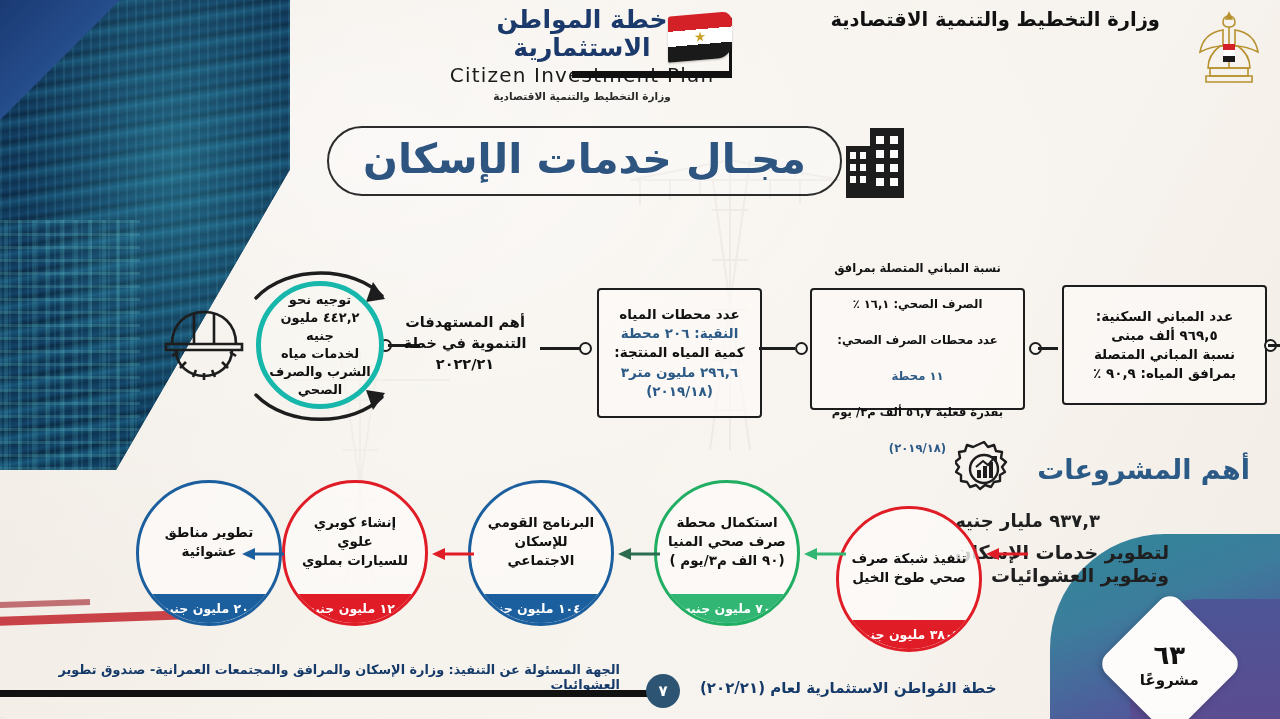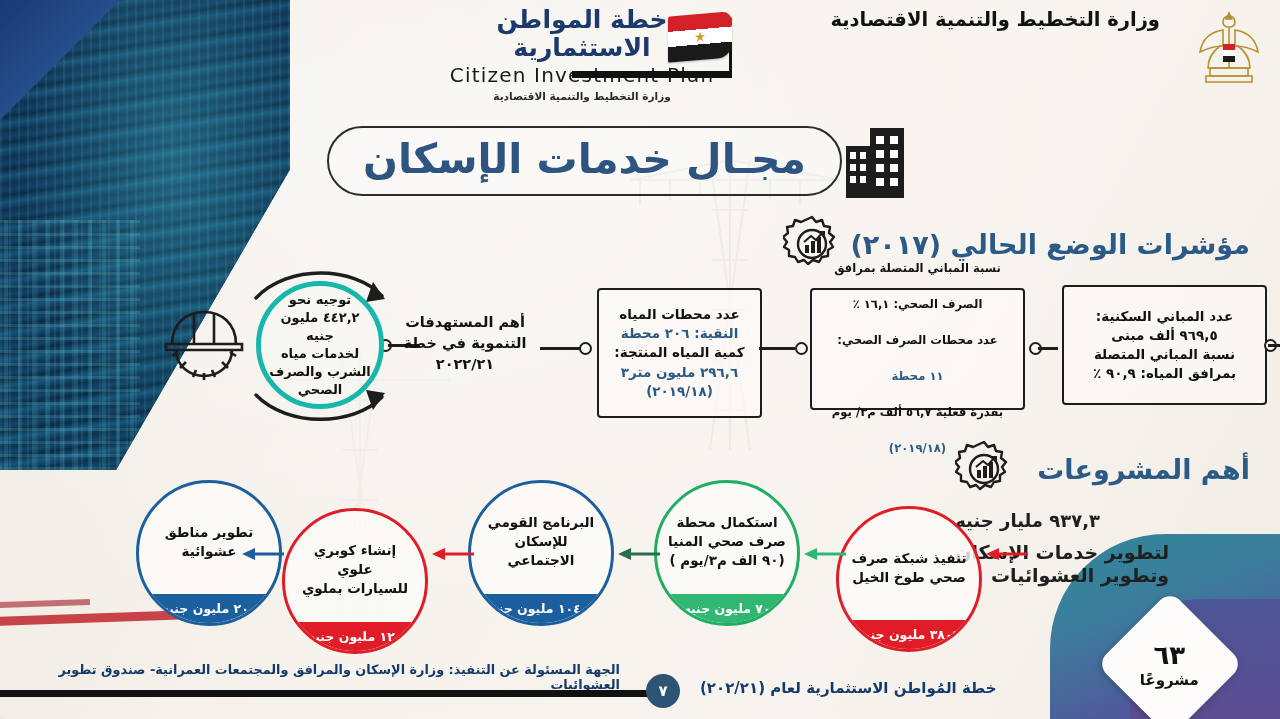--- a/index.html
+++ b/index.html
@@ -322,20 +322,6 @@
     </div>
   </div>
 
-  <div class="sec-head" id="sec-current">
-    <div class="txt">مؤشرات الوضع الحالي (٢٠١٧)</div>
-    <svg class="gear" viewBox="0 0 58 58">
-      <path d="M29 2 l4 5 l6-2 l2 6 l6 1 l-1 6 l5 4 l-4 5 l3 5 l-5 3 l0 6 l-6 1 l-3 5 l-6-2 l-5 4 l-4-4 l-6 2 l-3-5 l-6-1 l0-6 l-5-3 l3-5 l-4-5 l5-4 l-1-6 l6-1 l2-6 l6 2z" fill="none" stroke="#1d1d1d" stroke-width="2.4" stroke-linejoin="round"></path>
-      <circle cx="29" cy="29" r="14" fill="none" stroke="#1d1d1d" stroke-width="2.4"></circle>
-      <g fill="#1d1d1d">
-        <rect x="22" y="30" width="4" height="8"></rect>
-          <rect x="28" y="26" width="4" height="12"></rect>
-          <rect x="34" y="22" width="4" height="16"></rect>
-      </g>
-      <path d="M21 27 L28 21 L33 25 L39 18" fill="none" stroke="#1d1d1d" stroke-width="2"></path>
-      <path d="M36 17 L41 17 L41 22" fill="none" stroke="#1d1d1d" stroke-width="2"></path>
-    </svg>
-  </div>
 
   <div class="ind" id="ind-1">
     <div>

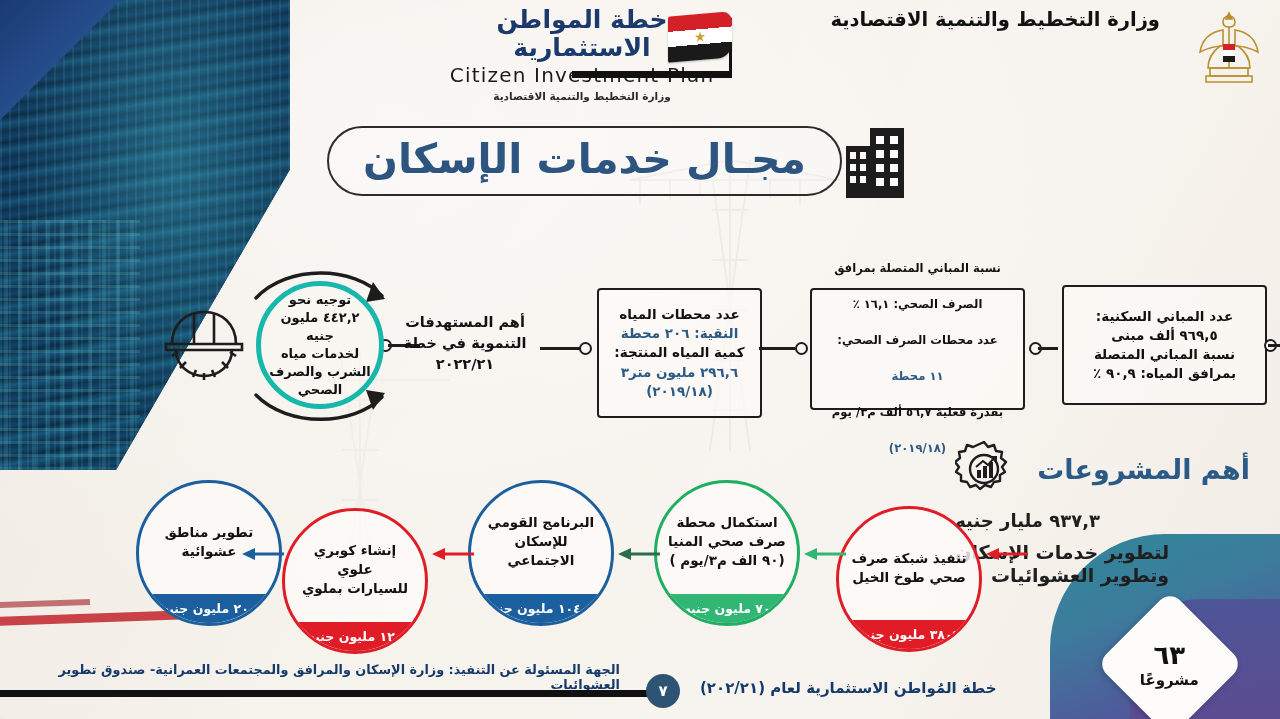--- a/index.html
+++ b/index.html
@@ -204,7 +204,7 @@
   #proj-2 .cost{ background:#32b673; }
   #proj-3{ right:666px; top:480px; border:3px solid #1c5f9e; }
   #proj-3 .cost{ background:#1c5f9e; }
-  #proj-4{ right:852px; top:508px; border:3px solid #e01c26; }
+  #proj-4{ right:852px; top:480px; border:3px solid #e01c26; }
   #proj-4 .cost{ background:#e01c26; }
   #proj-5{ right:998px; top:480px; border:3px solid #1c5f9e; }
   #proj-5 .cost{ background:#1c5f9e; }

